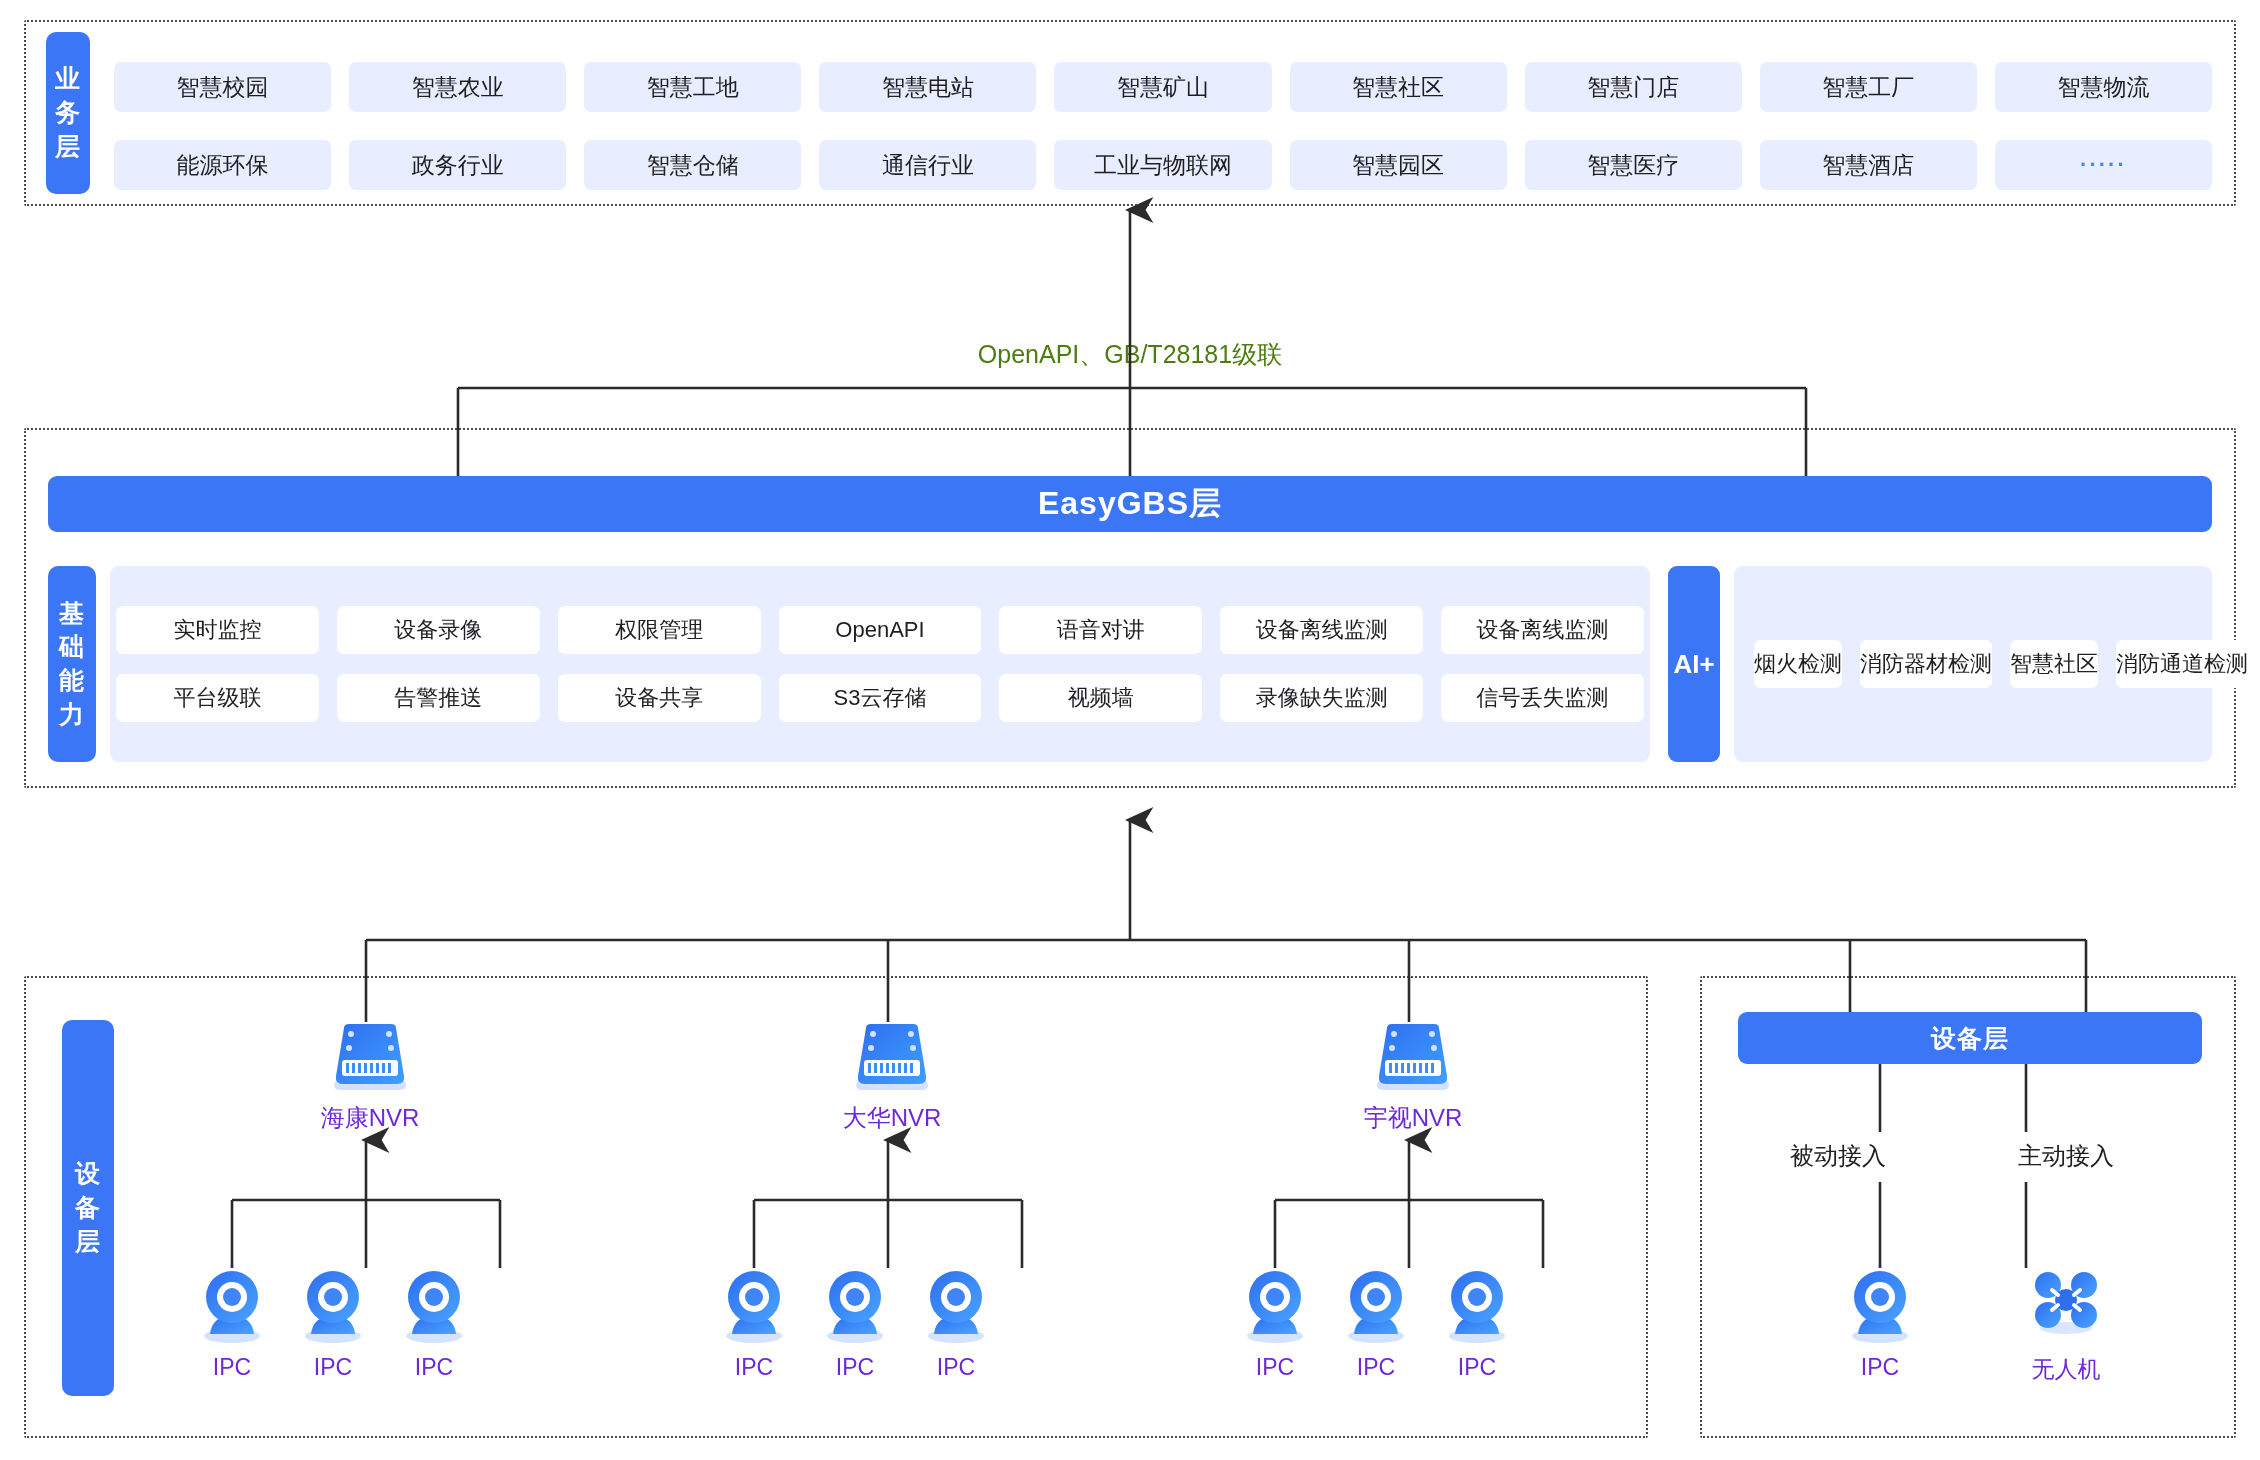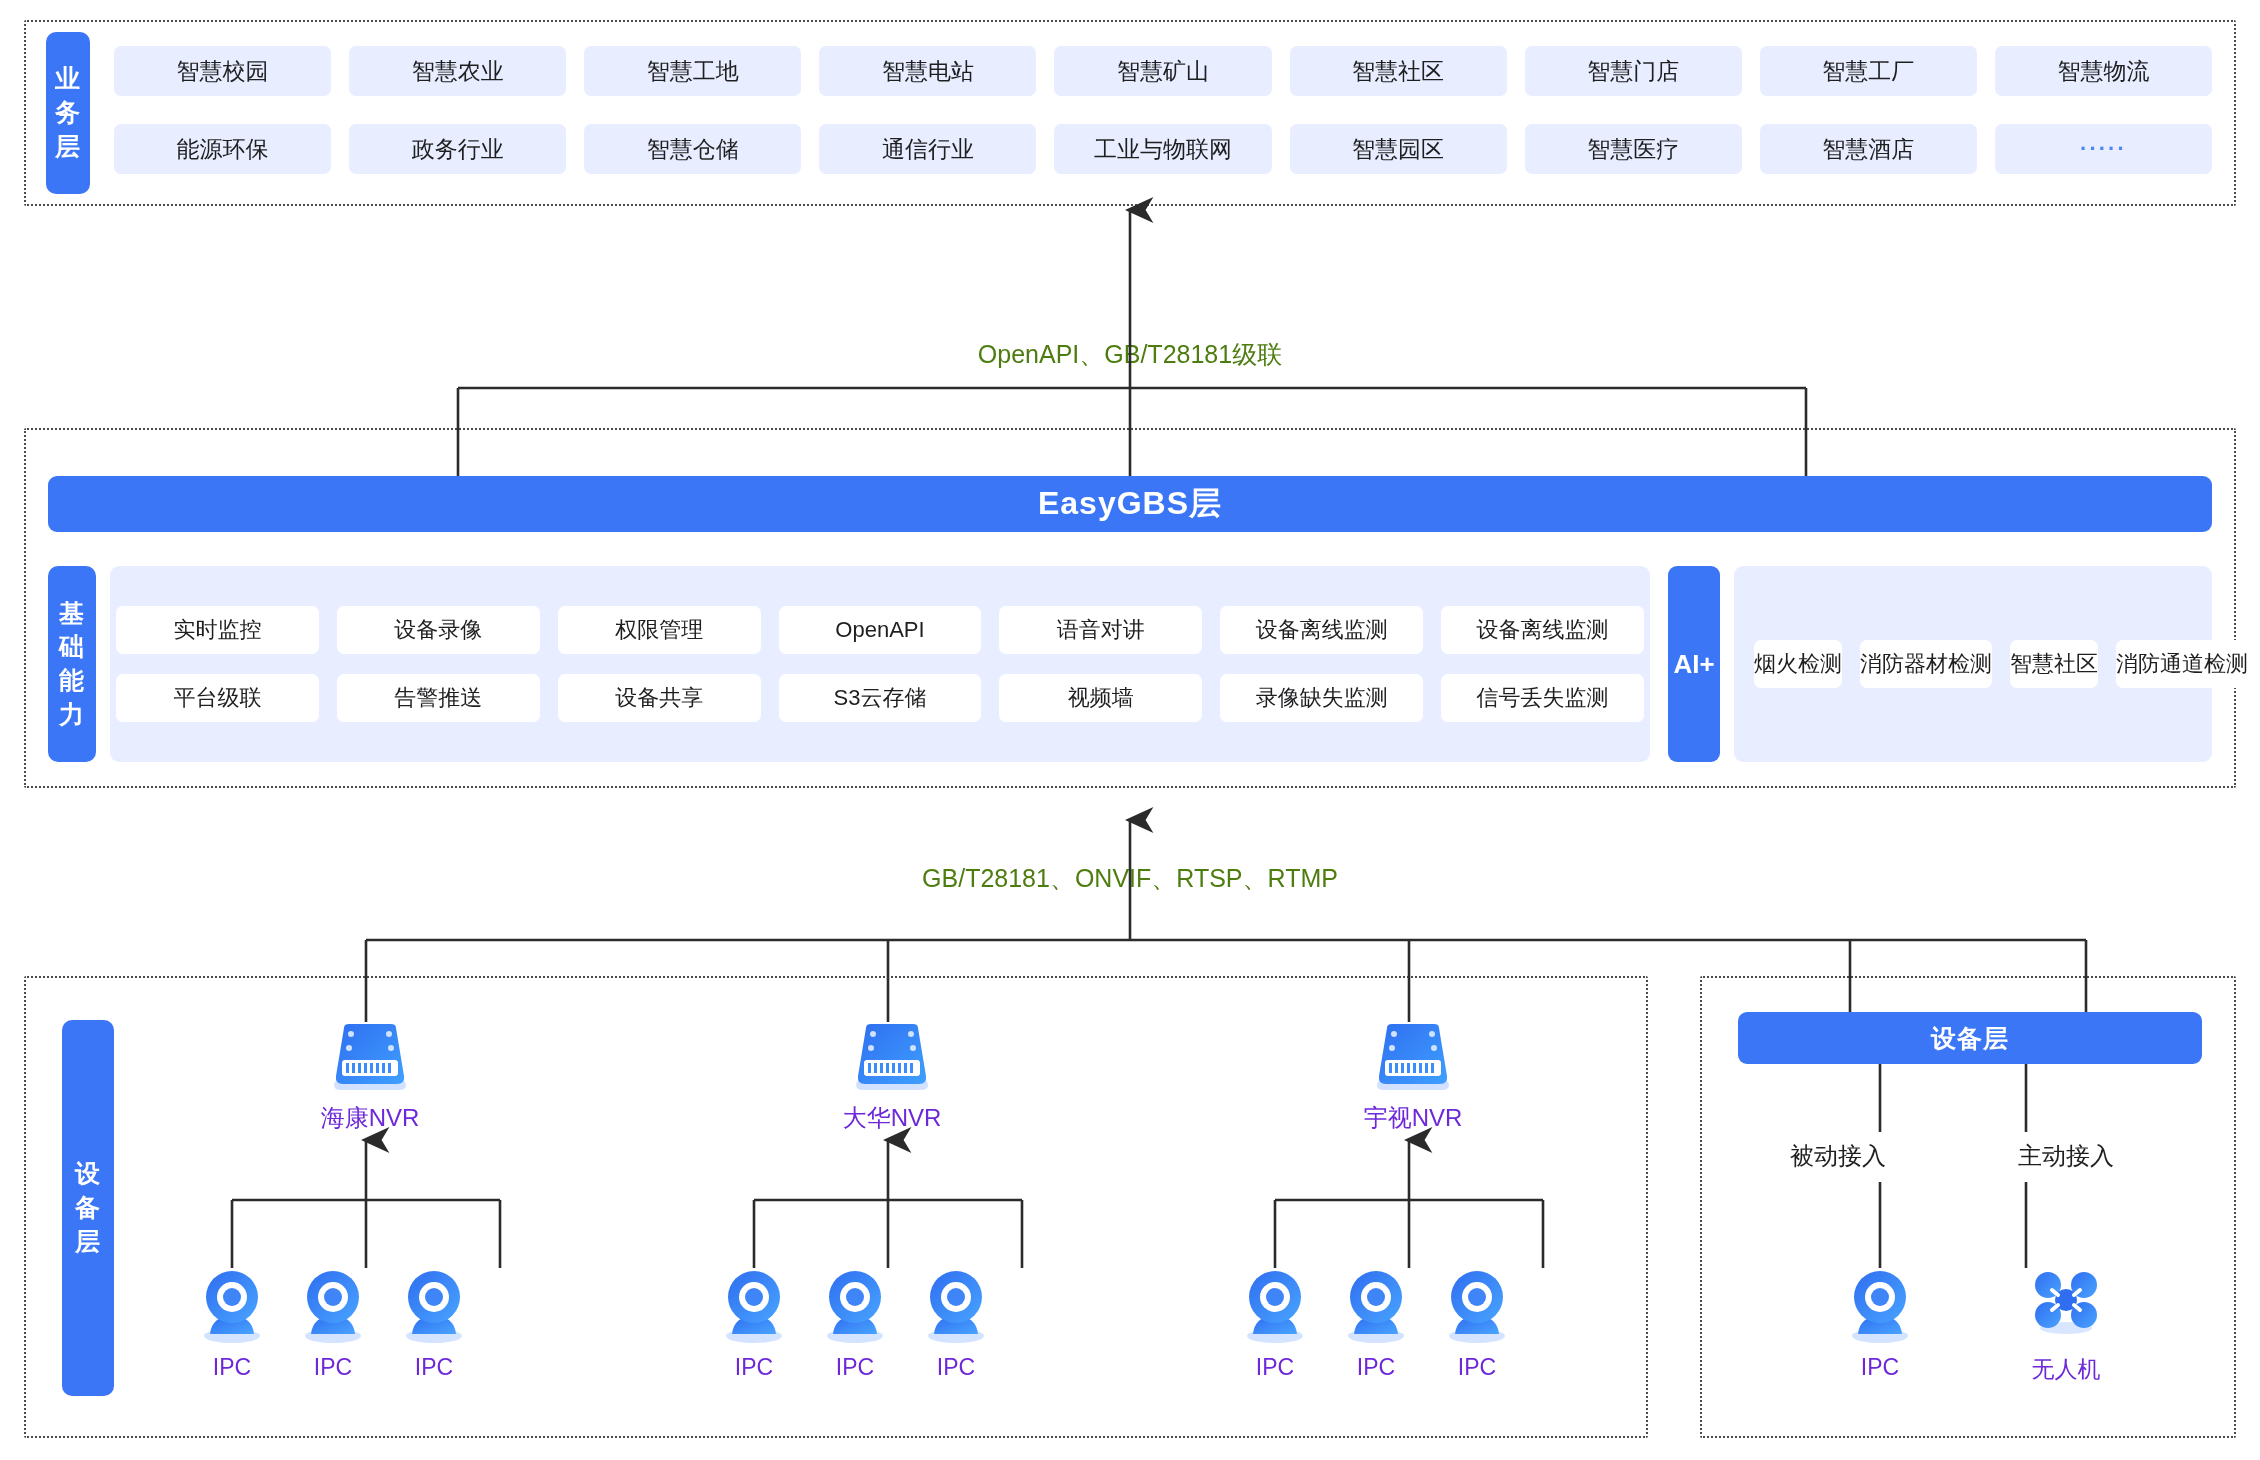--- a/index.html
+++ b/index.html
@@ -46,6 +46,7 @@
     grid-template-columns: repeat(9, 1fr);
     column-gap: 18px;
     row-gap: 22px;
+    margin-top: 16px;
   }
   .tag {
     background: #e8eeff;

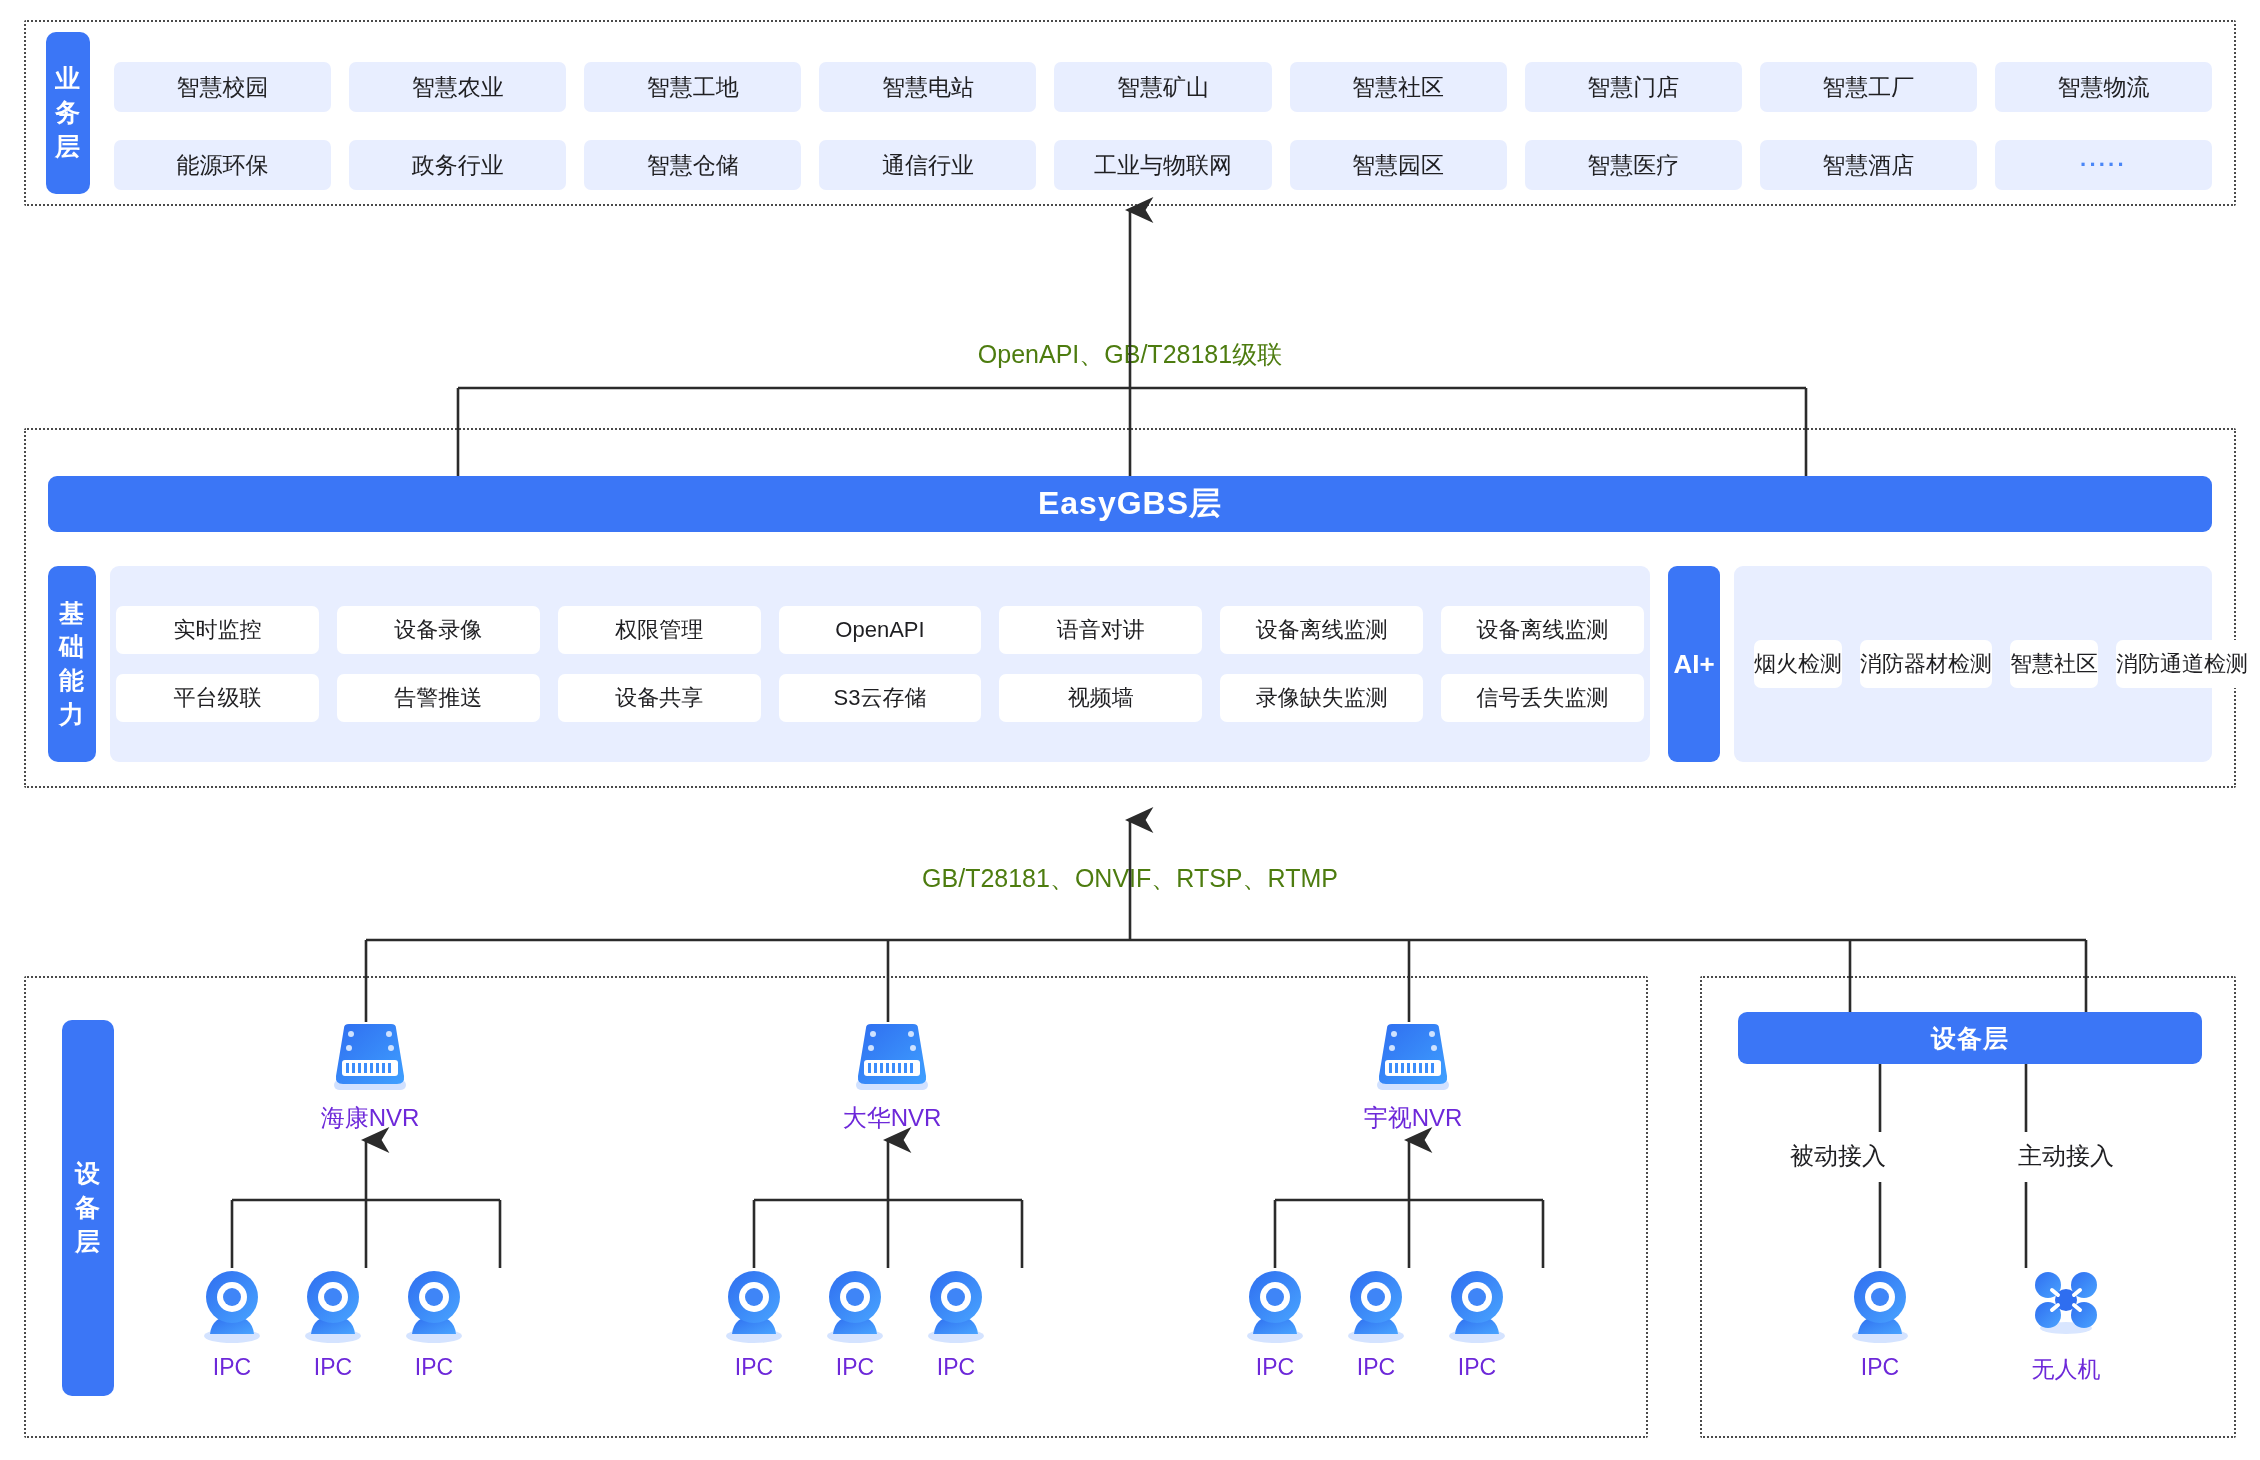--- a/index.html
+++ b/index.html
@@ -239,7 +239,6 @@
     <div class="cap">消防通道检测</div>
   </div>
 
-  <div class="conn-label" style="left:855px; top:862px; width:550px;">GB/T28181、ONVIF、RTSP、RTMP</div>
 
   <div class="dashed-box" style="left:24px; top:976px; width:1624px; height:462px;"></div>
 

